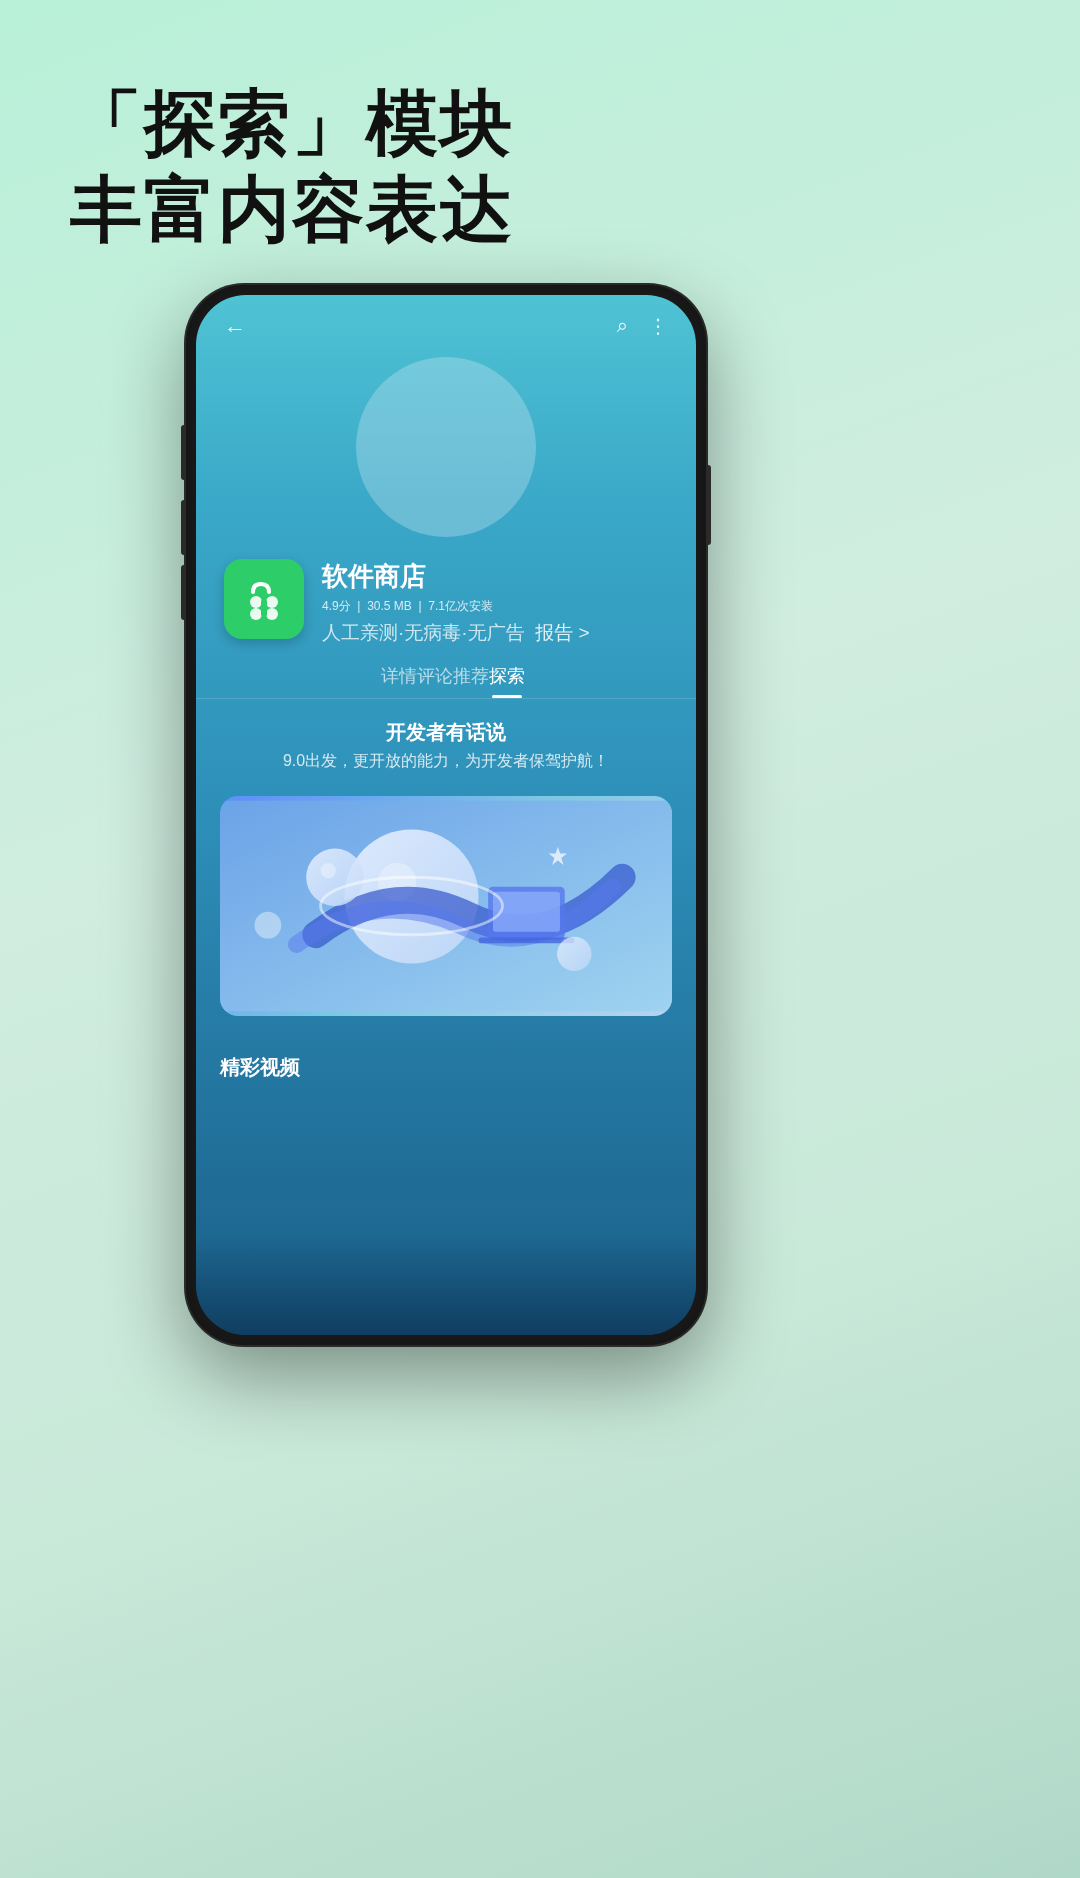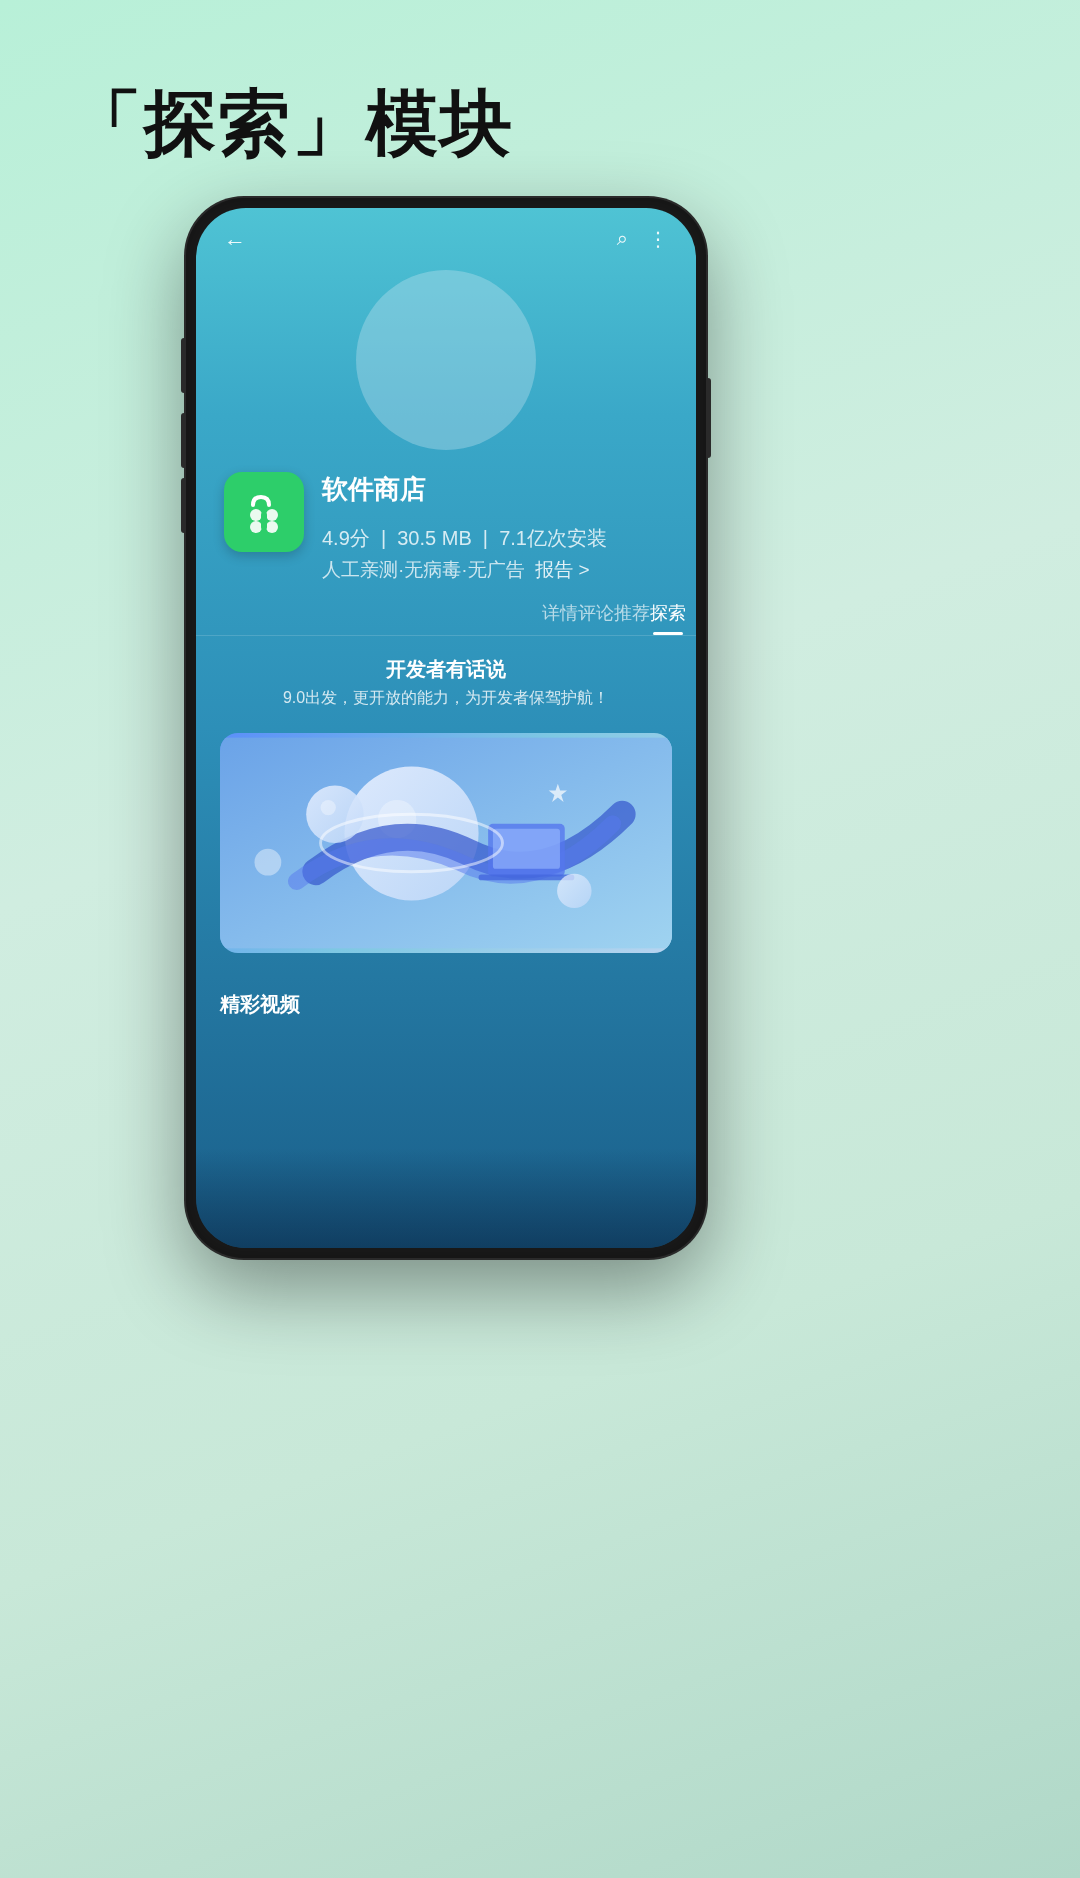--- a/index.html
+++ b/index.html
@@ -291,6 +291,7 @@
 
   <div class="headline">
     <h1>「探索」模块</h1>
+    <h1>丰富内容表达</h1>
   </div>
 
 

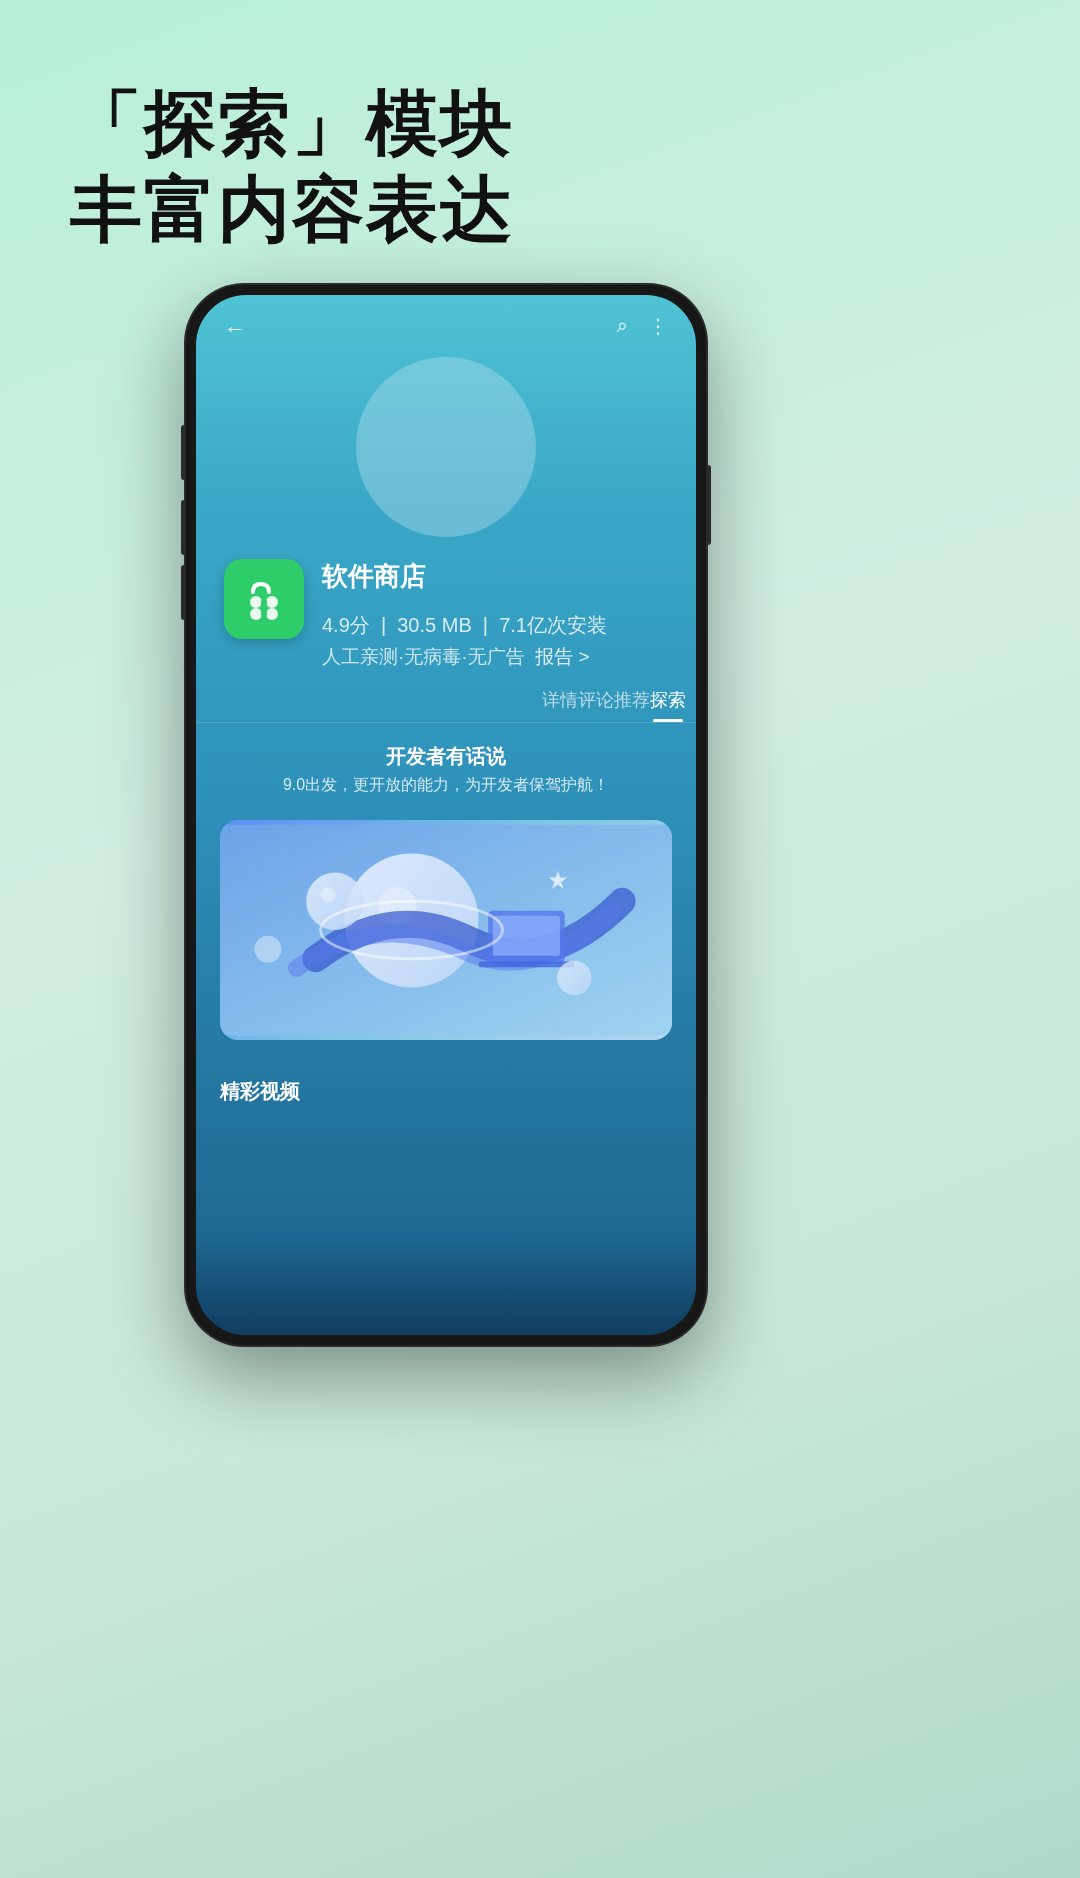--- a/index.html
+++ b/index.html
@@ -172,7 +172,7 @@
       font-size: 26px;
       font-weight: 700;
       color: white;
-      margin-bottom: 18px;
+      margin-bottom: 4px;
     }
 
     .app-stats {

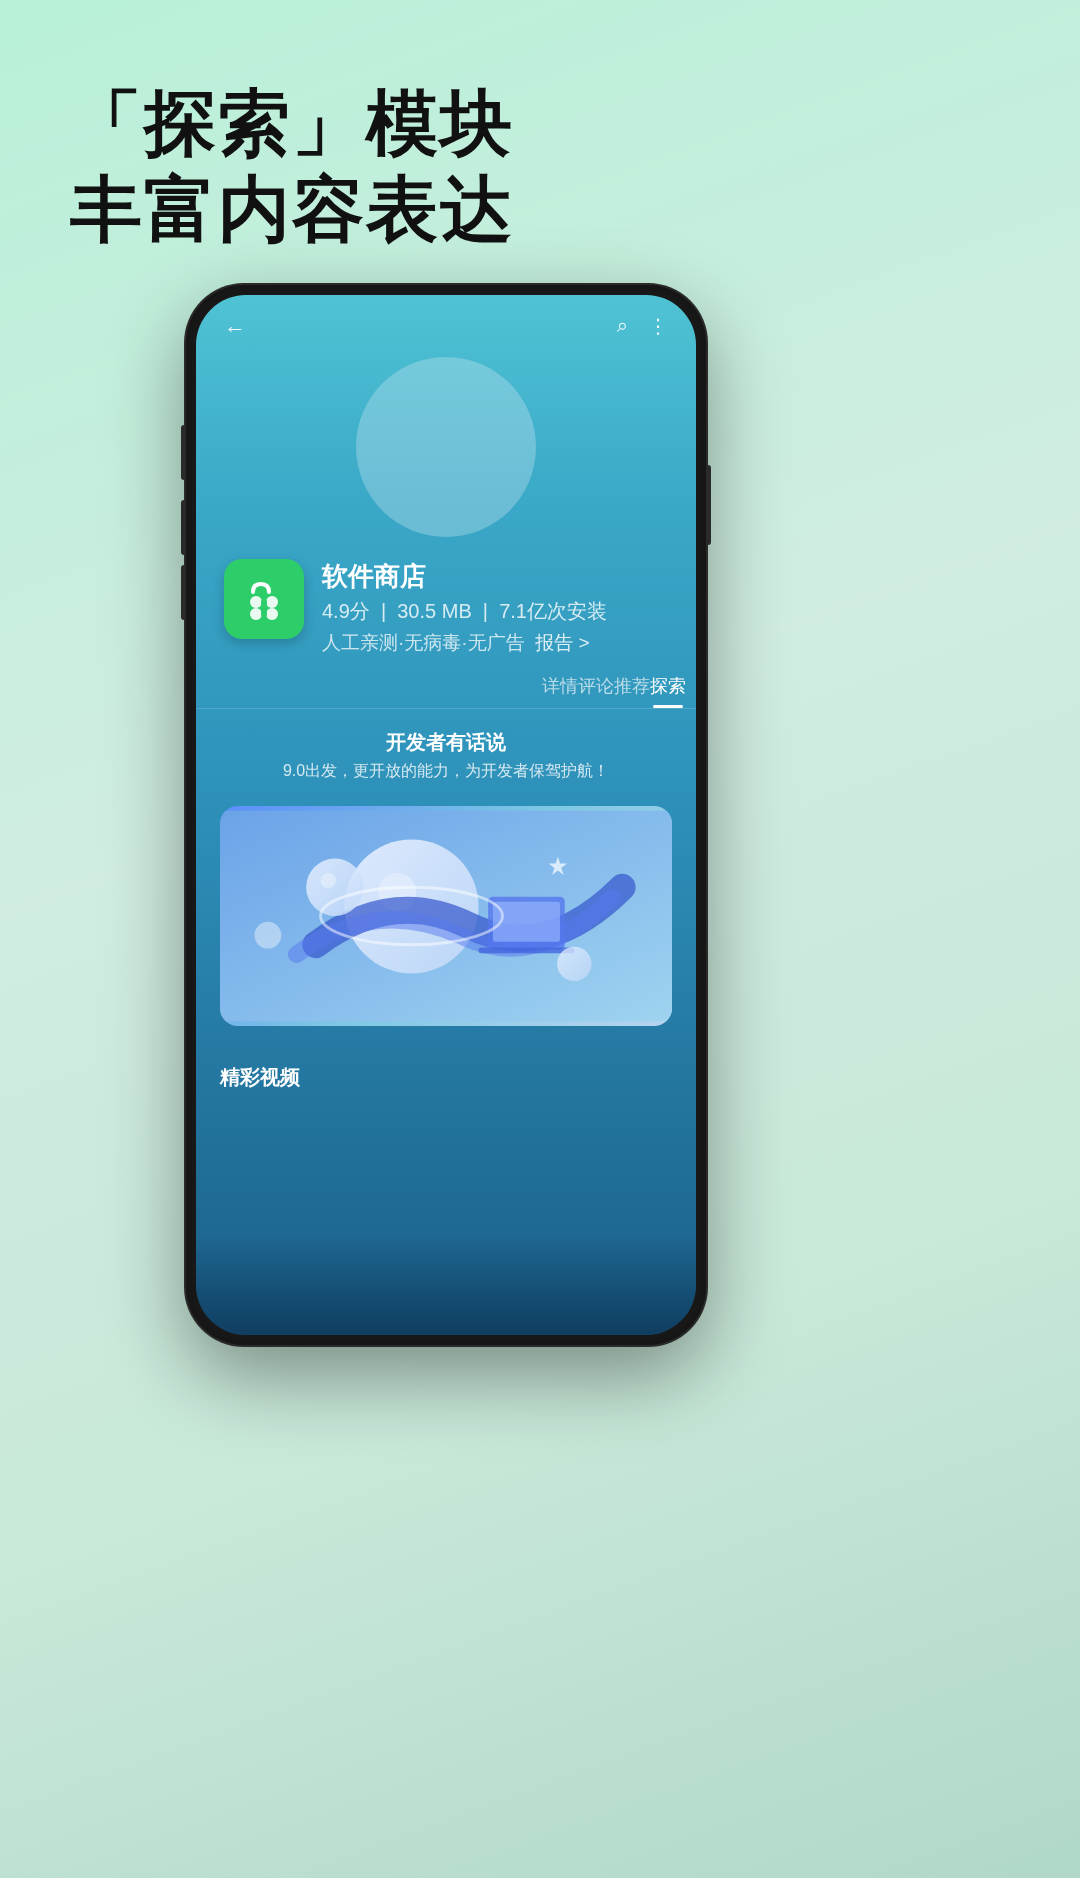--- a/index.html
+++ b/index.html
@@ -176,7 +176,7 @@
     }
 
     .app-stats {
-      font-size: 20px;
+      font-size: 12px;
       color: rgba(255,255,255,0.8);
       margin-bottom: 5px;
     }

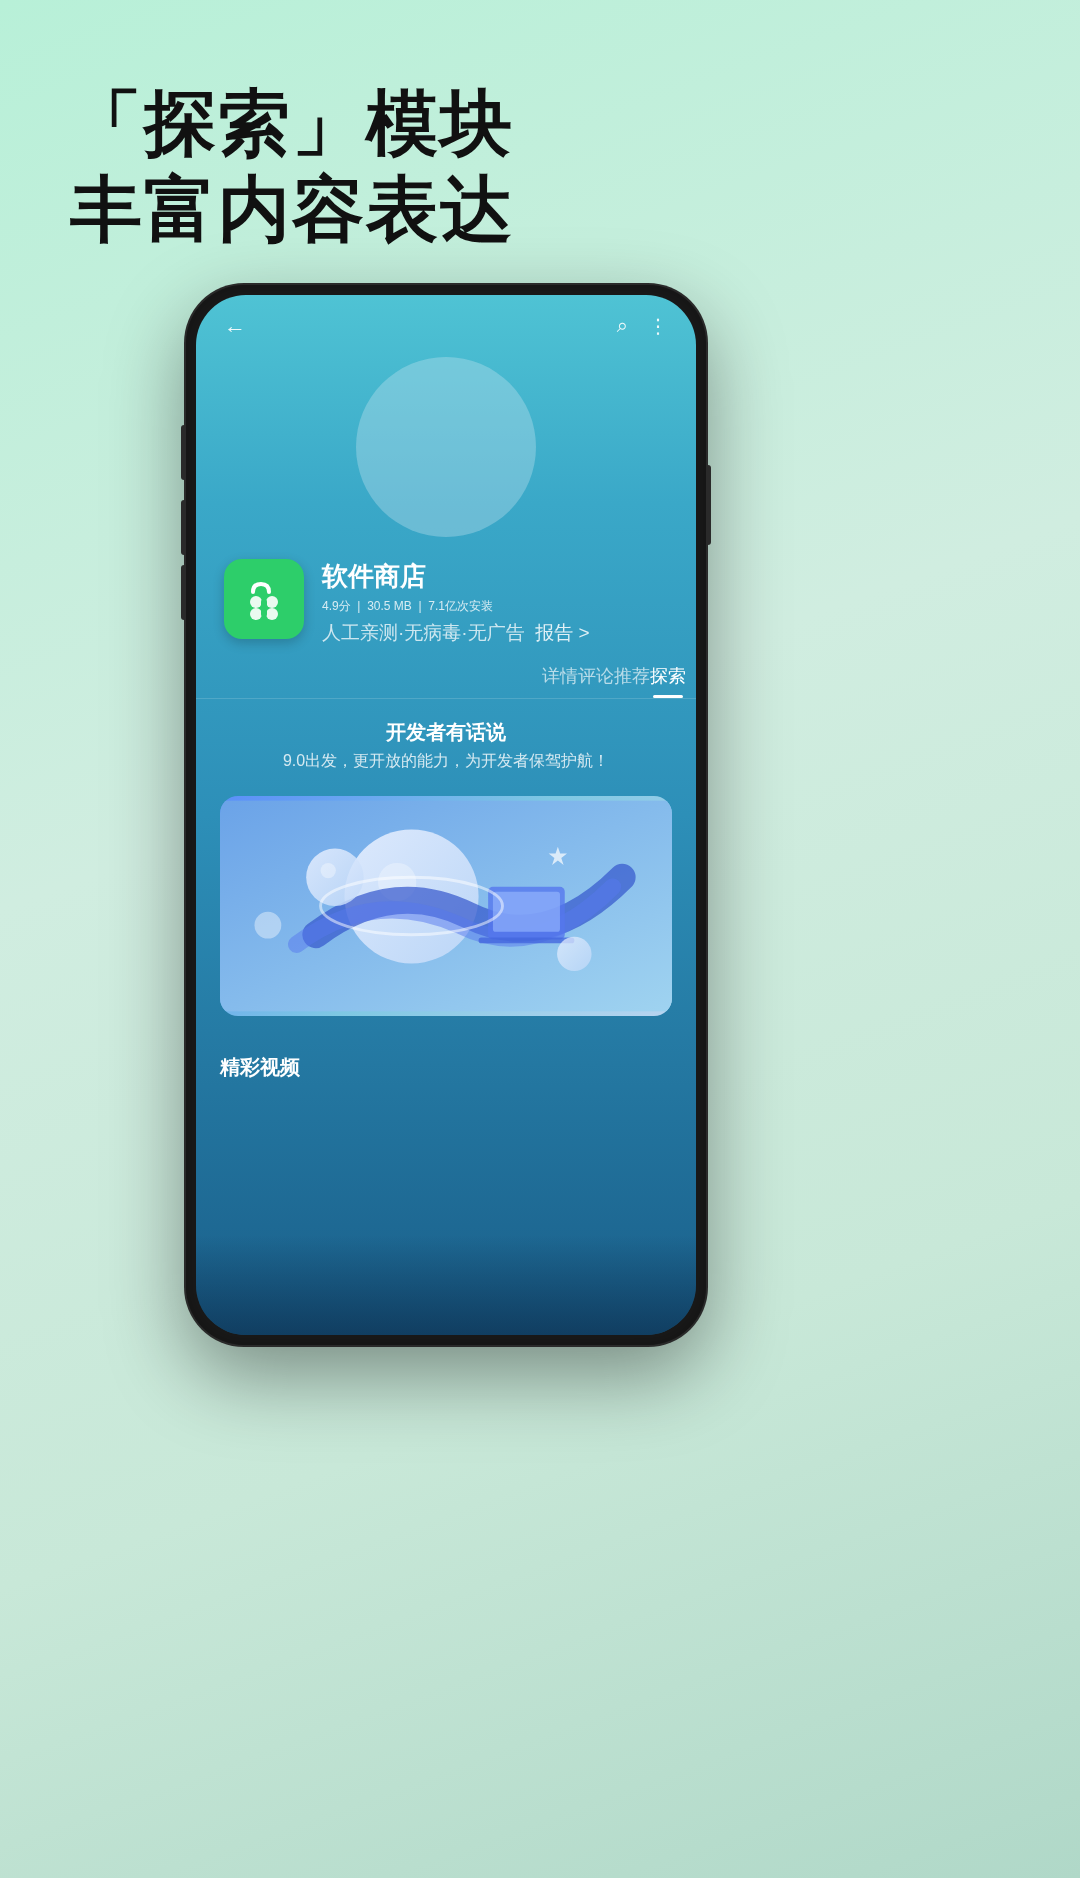--- a/index.html
+++ b/index.html
@@ -194,7 +194,7 @@
     
     .nav-tabs {
       display: flex;
-      justify-content: flex-end;
+      justify-content: center;
       padding: 18px 10px 0 24px;
       border-bottom: 1px solid rgba(255,255,255,0.15);
     }

